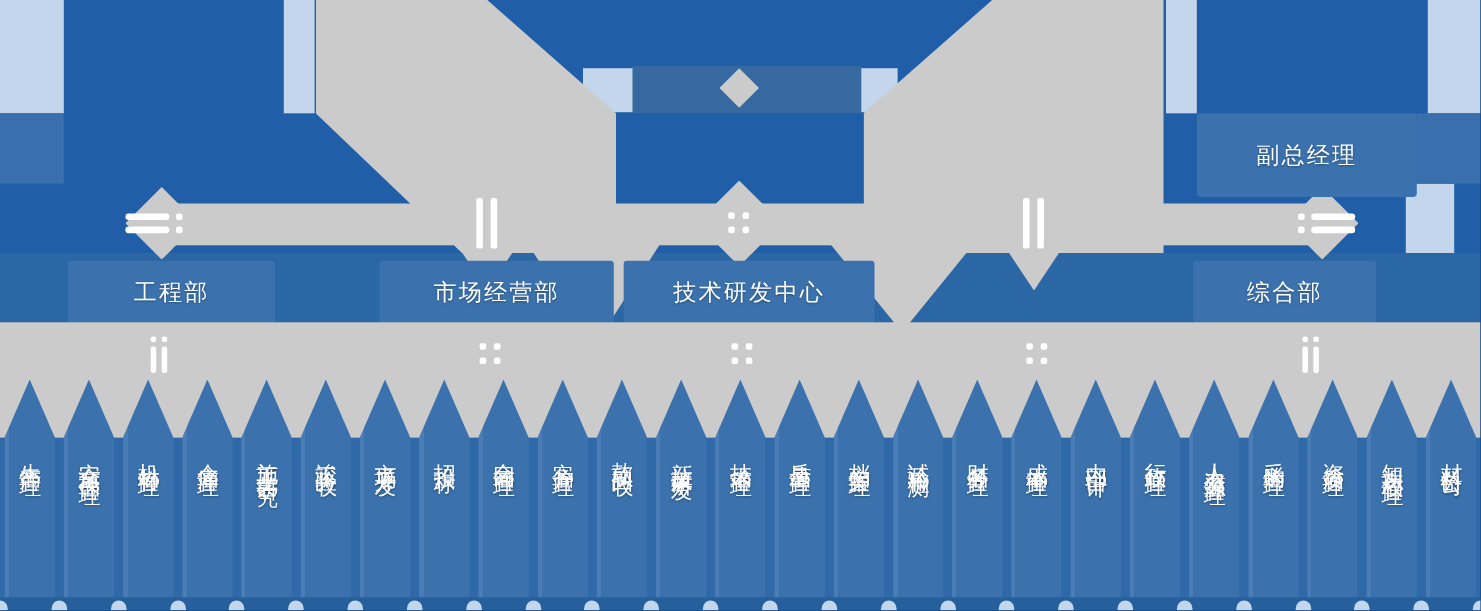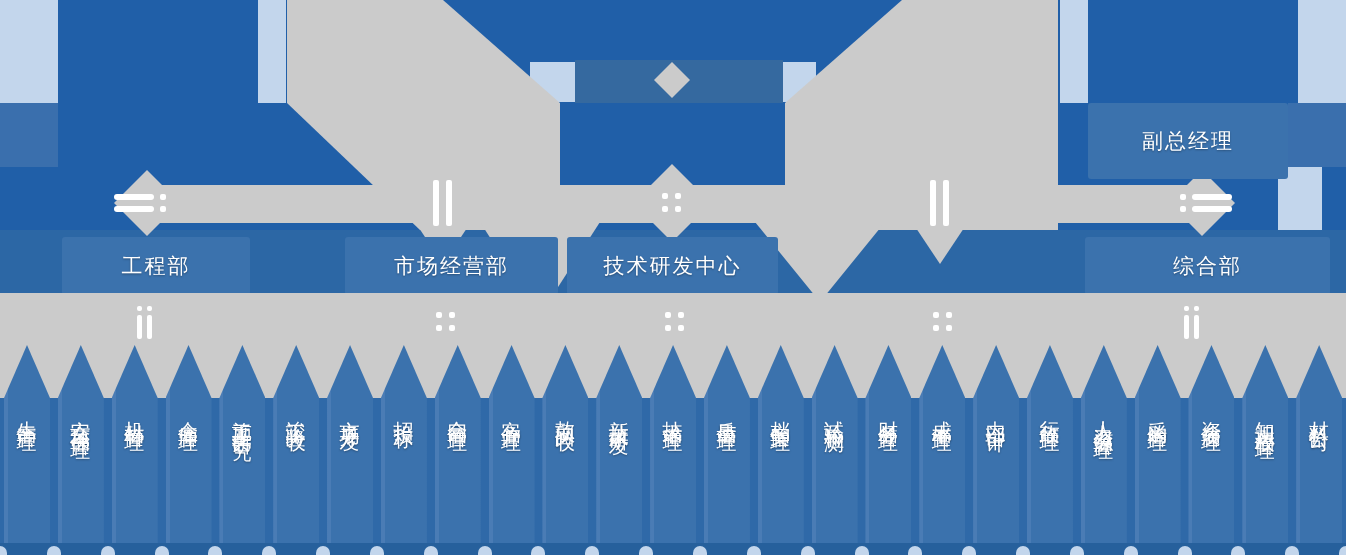--- a/index.html
+++ b/index.html
@@ -86,7 +86,7 @@
   <div class="box" style="left:345px;top:237px;width:213px;height:58px">
     <span>市场经营部</span>
   </div>
-  <div class="box" style="left:567px;top:237px;width:211px;height:58px">
+  <div class="box" style="left:567px;top:237px;width:228px;height:58px">
     <span>技术研发中心</span>
   </div>
   <div class="box" style="left:1085px;top:237px;width:245px;height:58px">

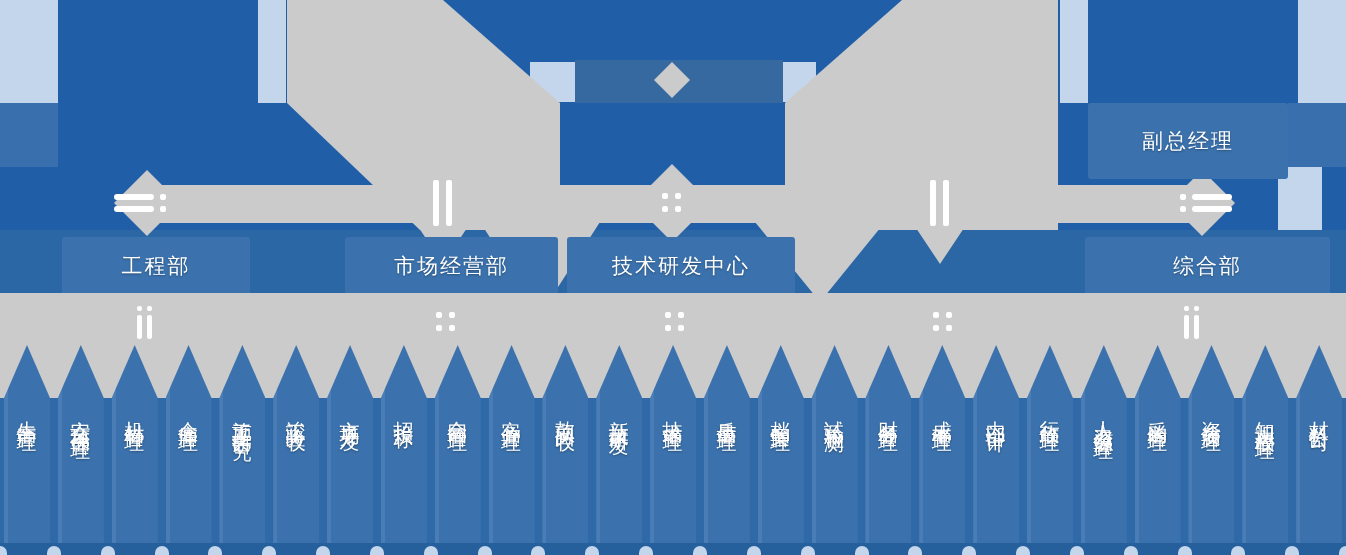--- a/index.html
+++ b/index.html
@@ -89,7 +89,7 @@
   <div class="box" style="left:567px;top:237px;width:228px;height:58px">
     <span>技术研发中心</span>
   </div>
-  <div class="box" style="left:1085px;top:237px;width:245px;height:58px">
+  <div class="box" style="left:1085px;top:237px;width:166px;height:58px">
     <span>综合部</span>
   </div>
 

